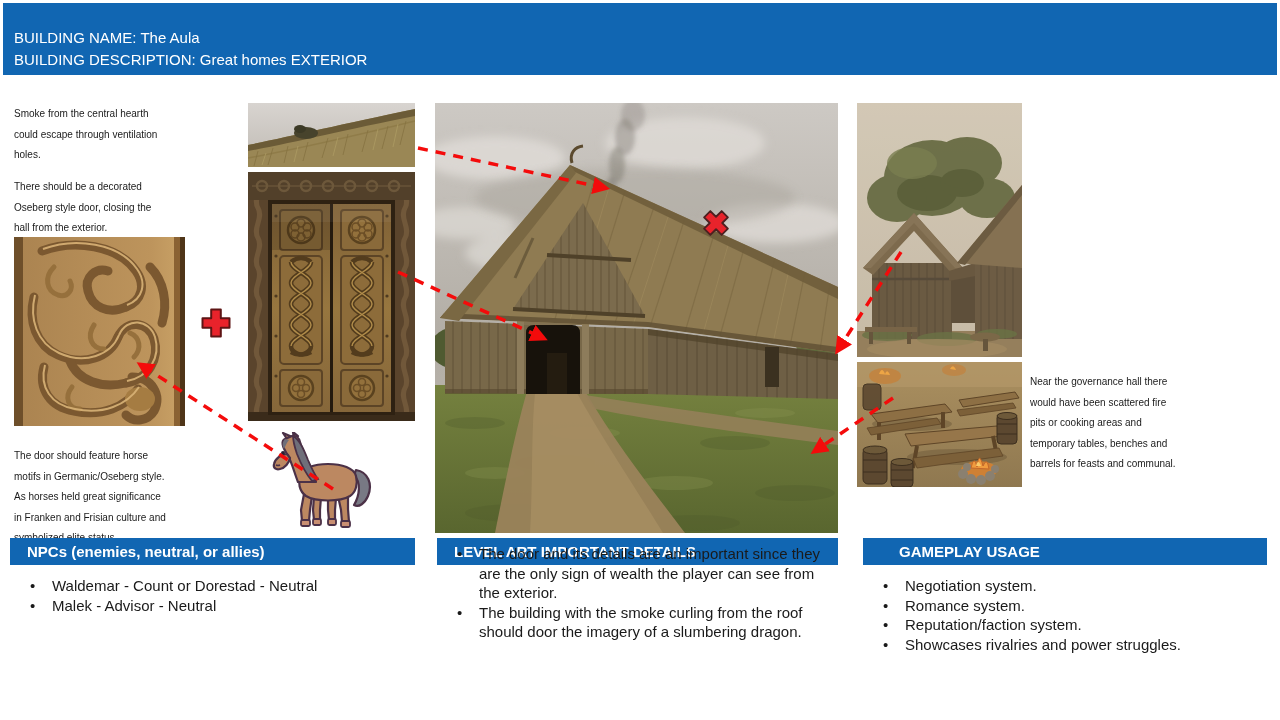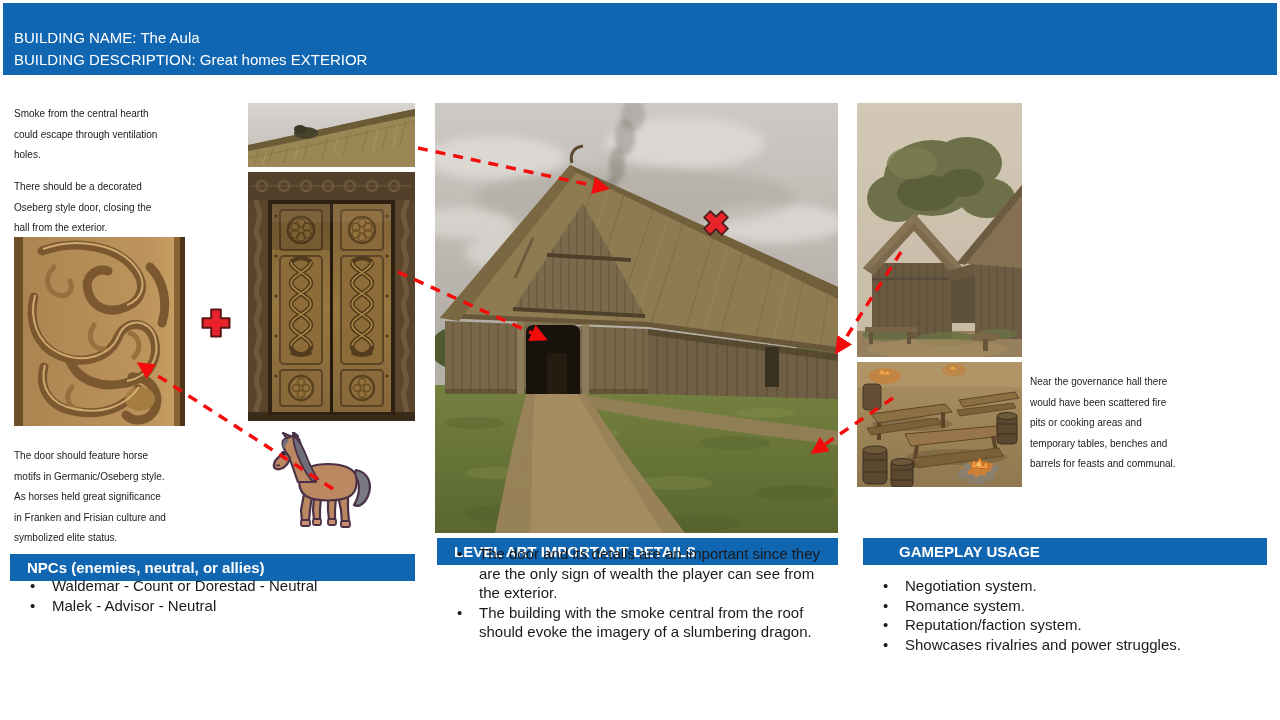--- a/index.html
+++ b/index.html
@@ -34,7 +34,7 @@
   #overlay { position:absolute; left:0; top:0; width:1280px; height:720px; pointer-events:none; }
   
   .section-bar { position:absolute; height:27px; background:#1166b2; color:#ffffff; font-weight:bold; font-size:15px; line-height:27px; padding-left:17px; }
-  #bar-npcs     { left:10px;  top:538px; width:405px;margin-top:16px; }
+  #bar-npcs     { left:10px;  top:538px; width:405px; }
   #bar-level    { left:437px; top:538px; width:401px; }
   #bar-gameplay { left:863px; top:538px; width:404px;padding-left:36px; }
   .bullets { position:absolute; list-style:none; font-size:15px; line-height:19.5px; }

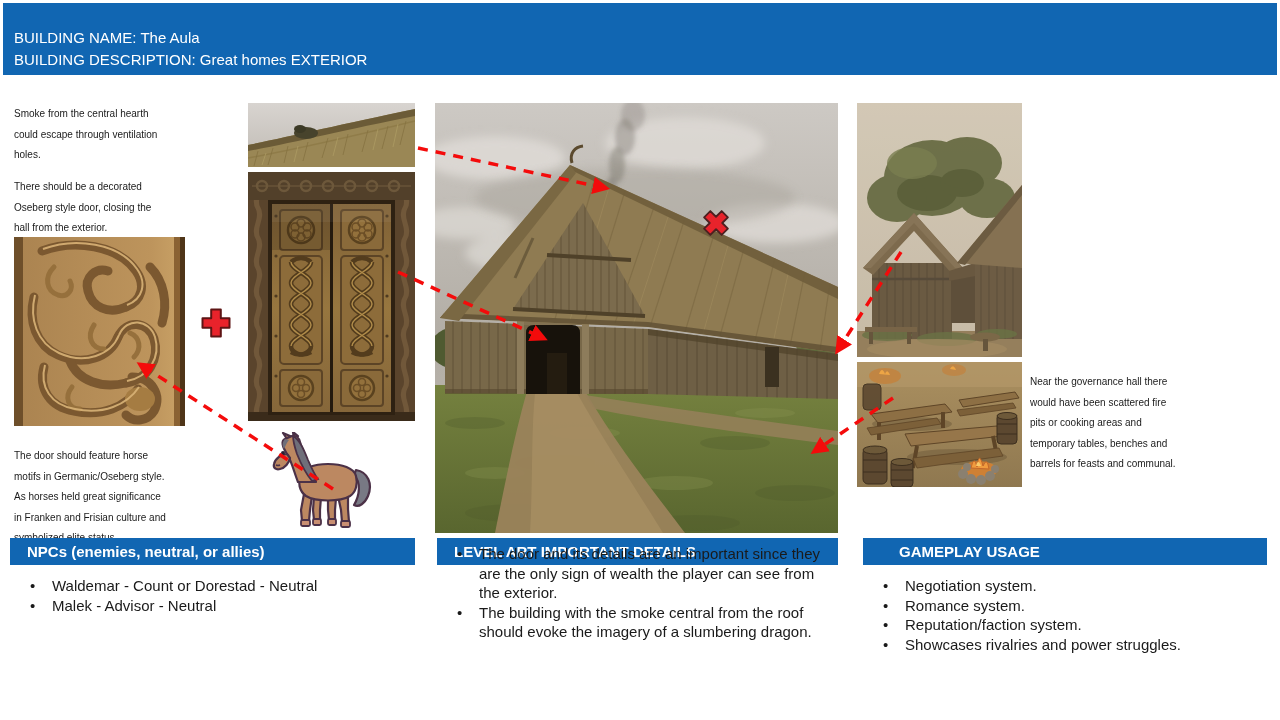--- a/index.html
+++ b/index.html
@@ -606,7 +606,7 @@
   <div class="section-bar" id="bar-level"><span>LEVEL ART IMPORTANT DETAILS</span></div>
   <ul class="bullets" id="list-level">
       <li>The door and its details are an important since they are the only sign of wealth the player can see from the exterior.</li>
-      <li>The building with the smoke central from the roof should evoke the imagery of a slumbering dragon.</li>
+      <li>The building with the smoke curling from the roof should door the imagery of a slumbering dragon.</li>
     </ul>
 
   <div class="section-bar" id="bar-gameplay"><span>GAMEPLAY USAGE</span></div>

